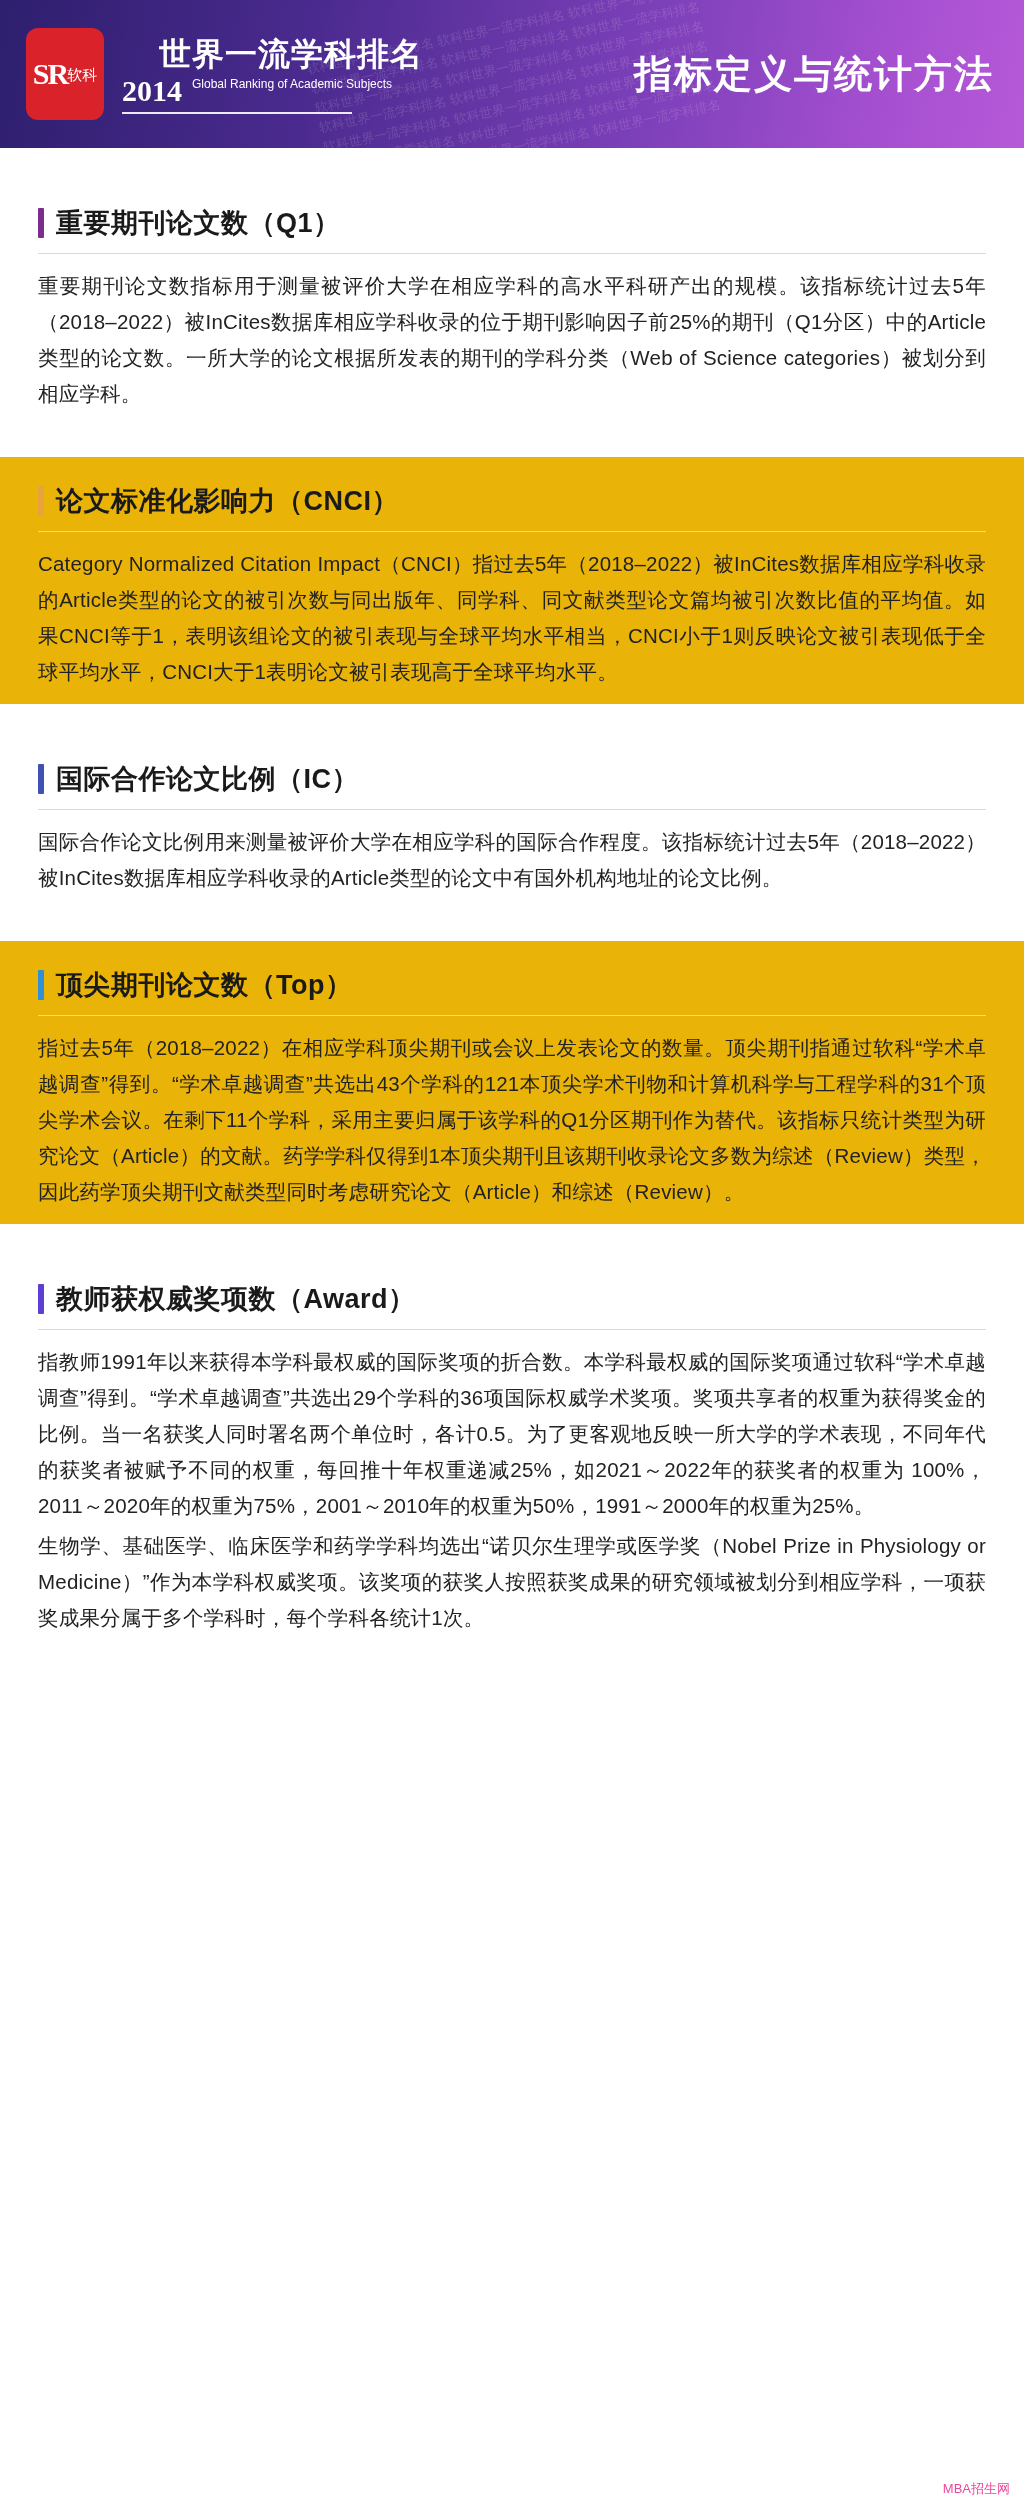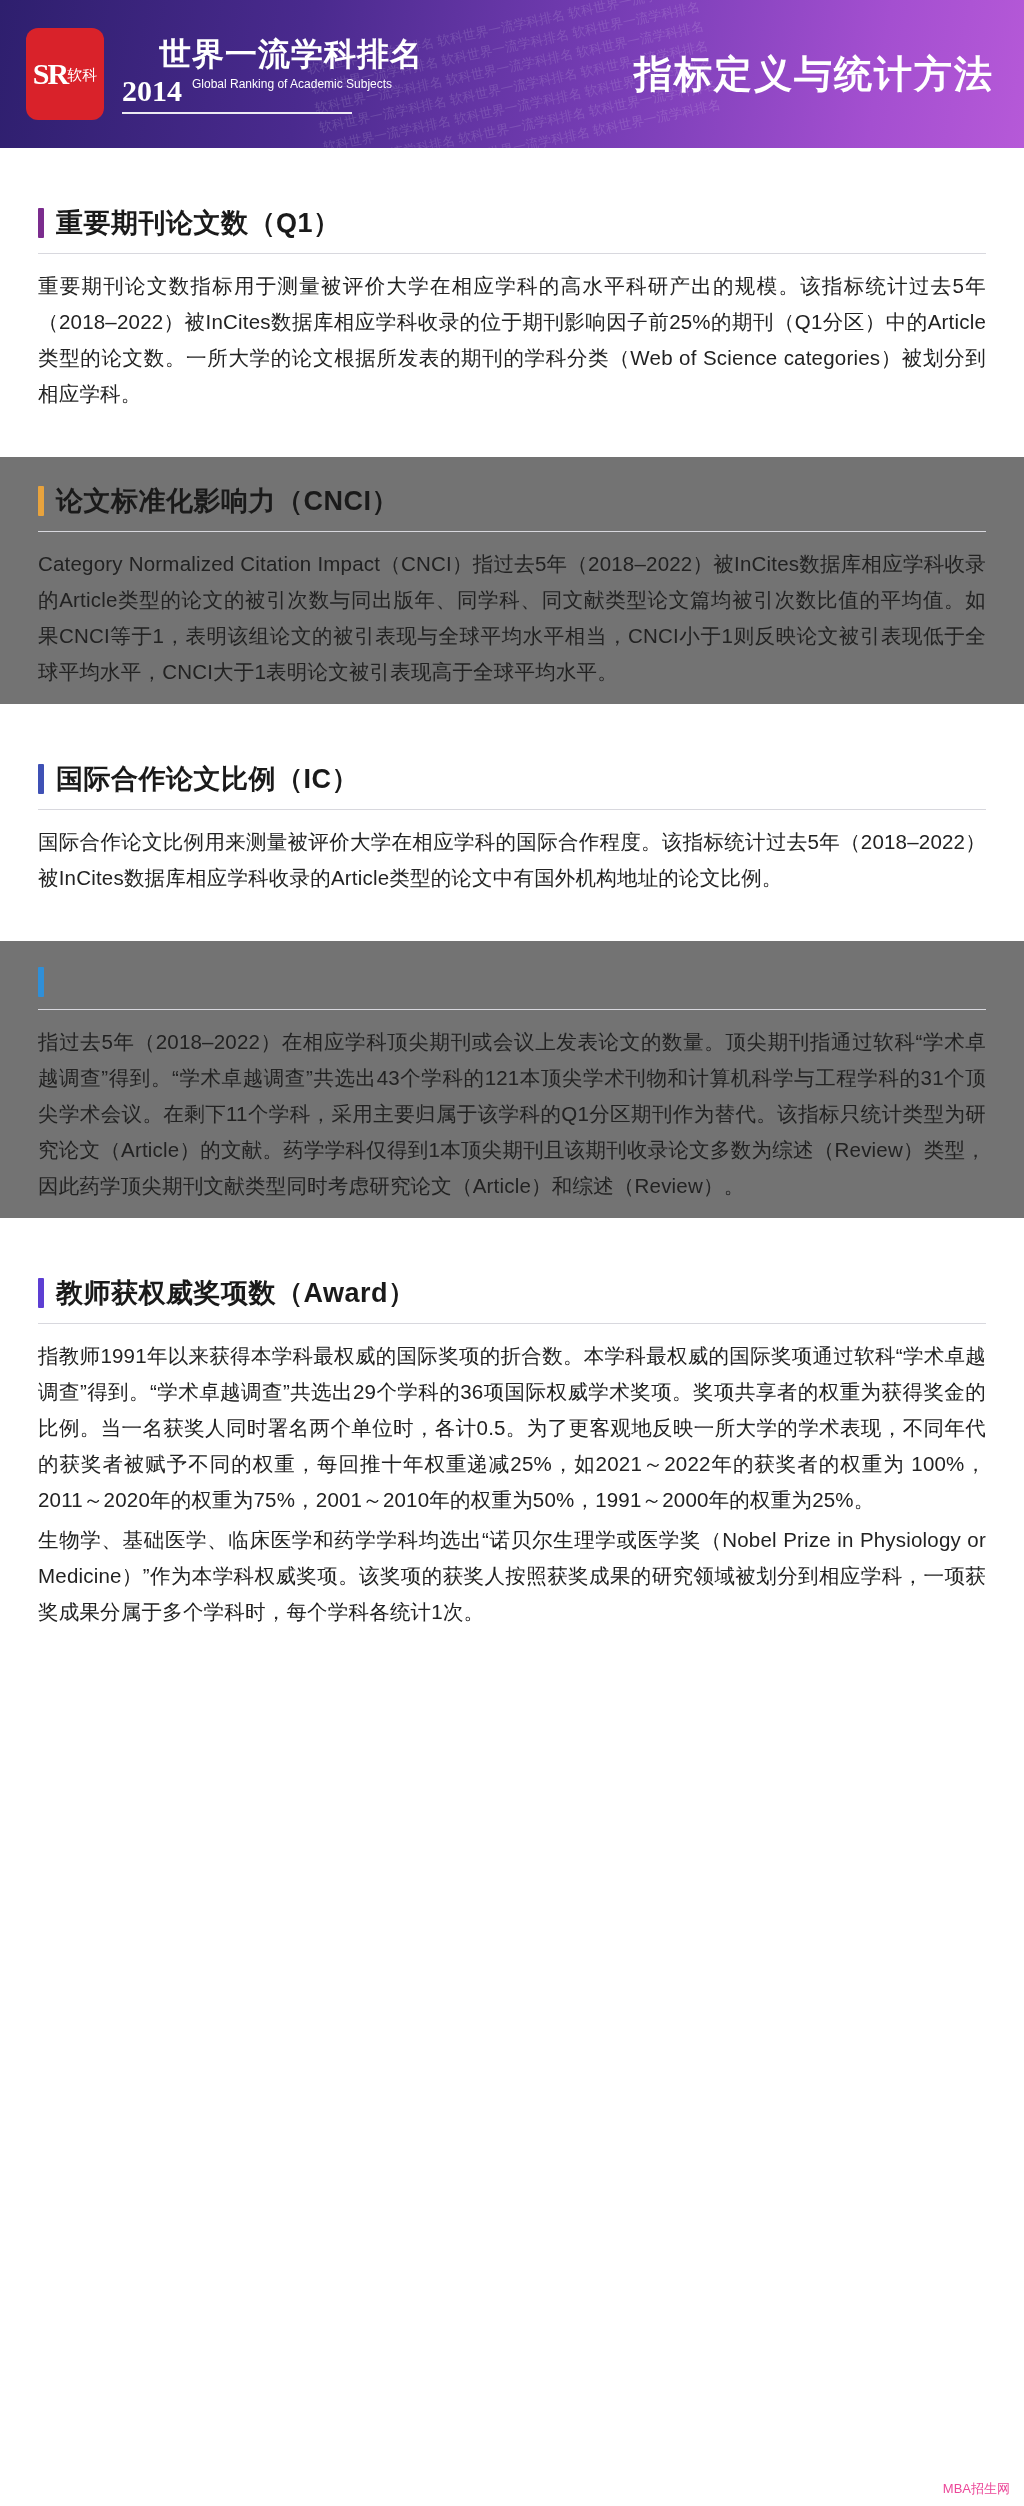--- a/index.html
+++ b/index.html
@@ -125,7 +125,7 @@
     margin-top: 31px;
   }
   .section.alt {
-    background: #737373;
+    background: #eab308;
   }
   .sec-head {
     display: flex;

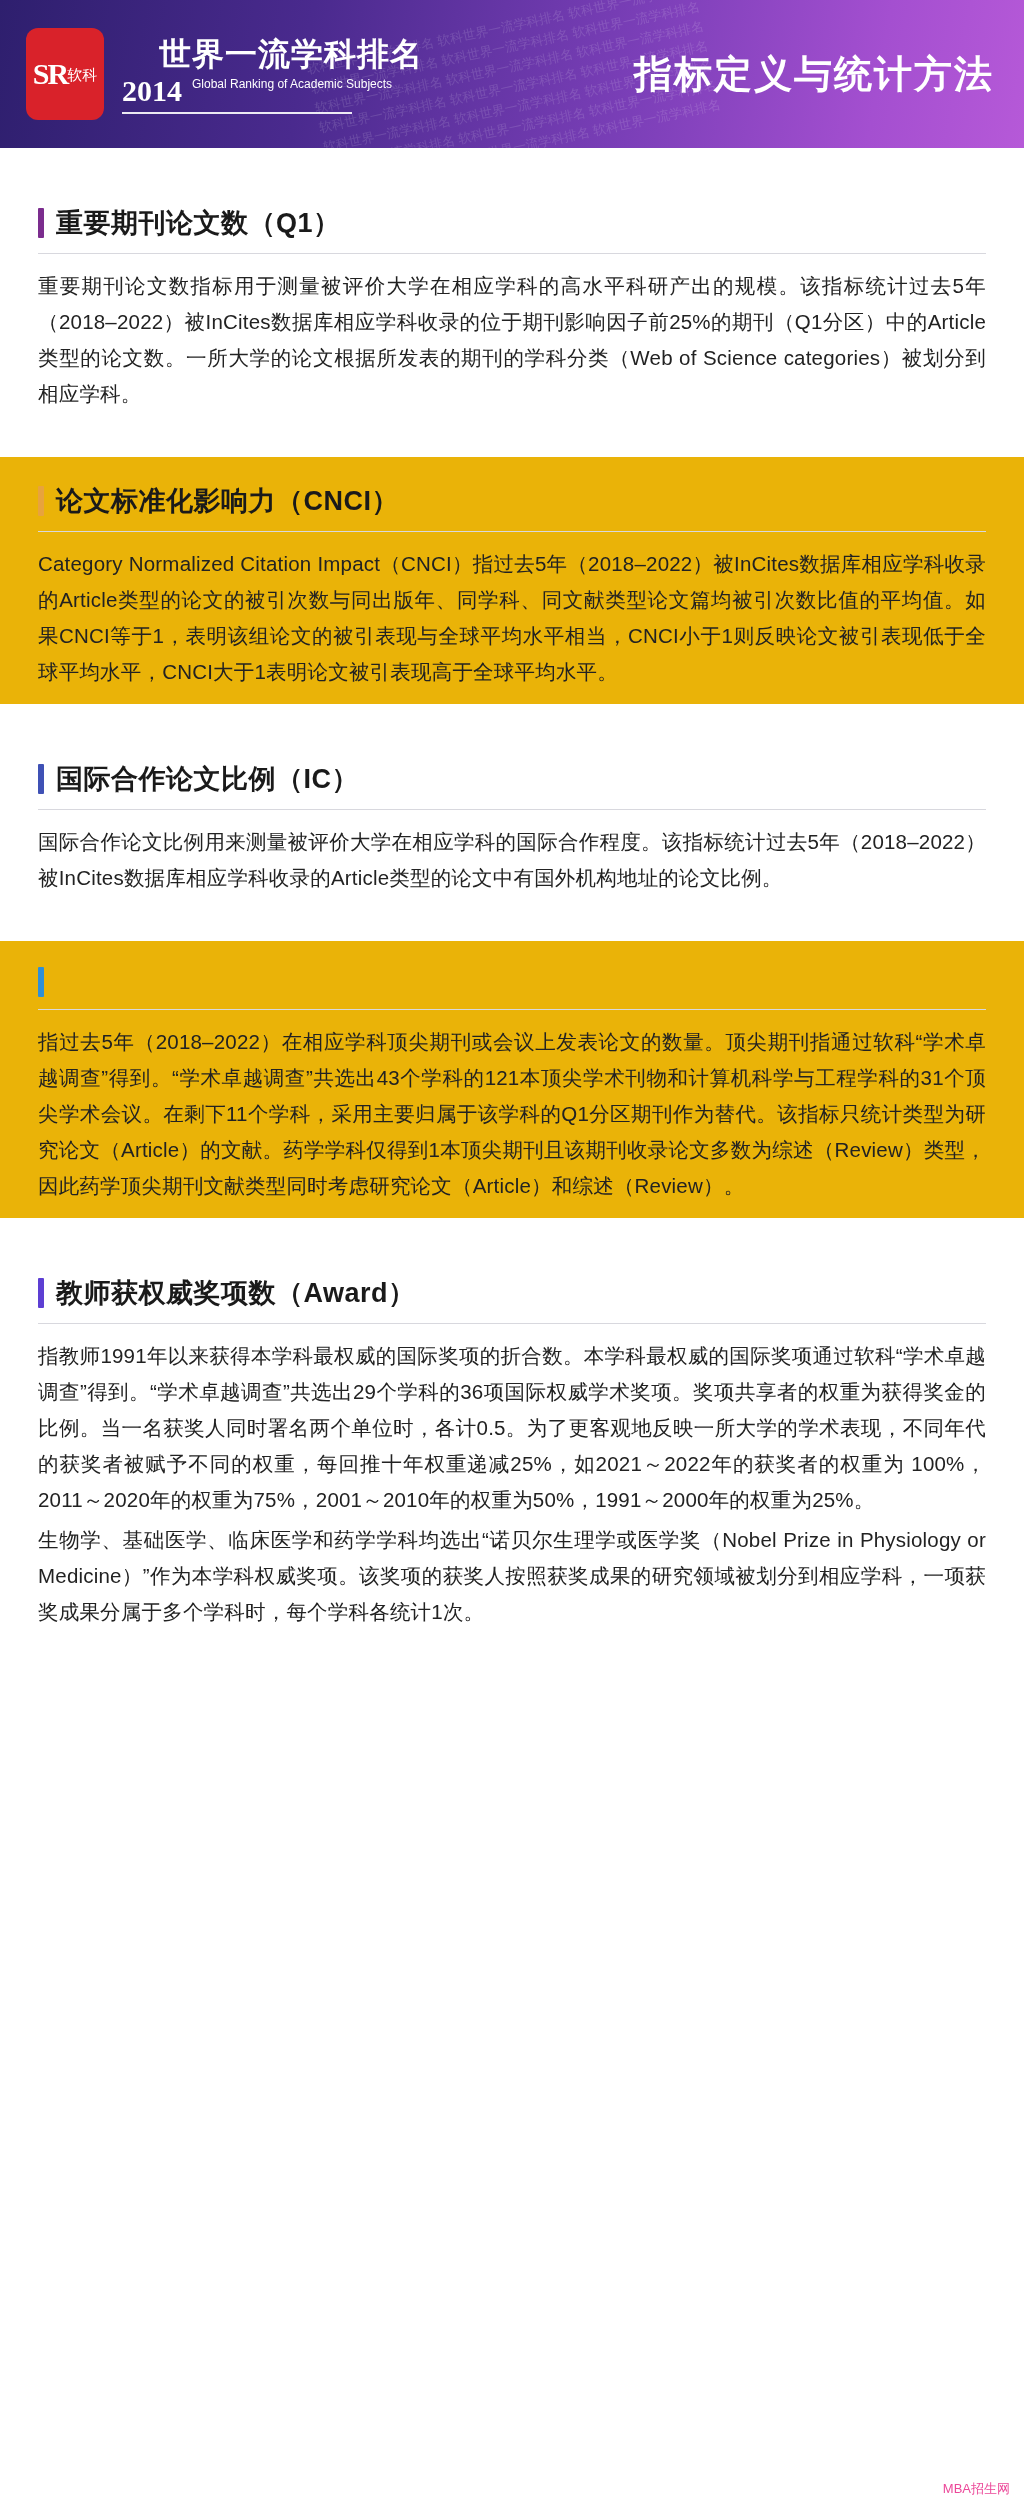--- a/index.html
+++ b/index.html
@@ -242,6 +242,7 @@
   <div class="section alt">
     <div class="sec-head">
       <div class="sec-bar" style="background:#2f8fd8"></div>
+      <div class="sec-title">顶尖期刊论文数（Top）</div>
     </div>
     <div class="divider"></div>
     <p class="para">指过去5年（2018–2022）在相应学科顶尖期刊或会议上发表论文的数量。顶尖期刊指通过软科“学术卓越调查”得到。“学术卓越调查”共选出43个学科的121本顶尖学术刊物和计算机科学与工程学科的31个顶尖学术会议。在剩下11个学科，采用主要归属于该学科的Q1分区期刊作为替代。该指标只统计类型为研究论文（Article）的文献。药学学科仅得到1本顶尖期刊且该期刊收录论文多数为综述（Review）类型，因此药学顶尖期刊文献类型同时考虑研究论文（Article）和综述（Review）。</p>

